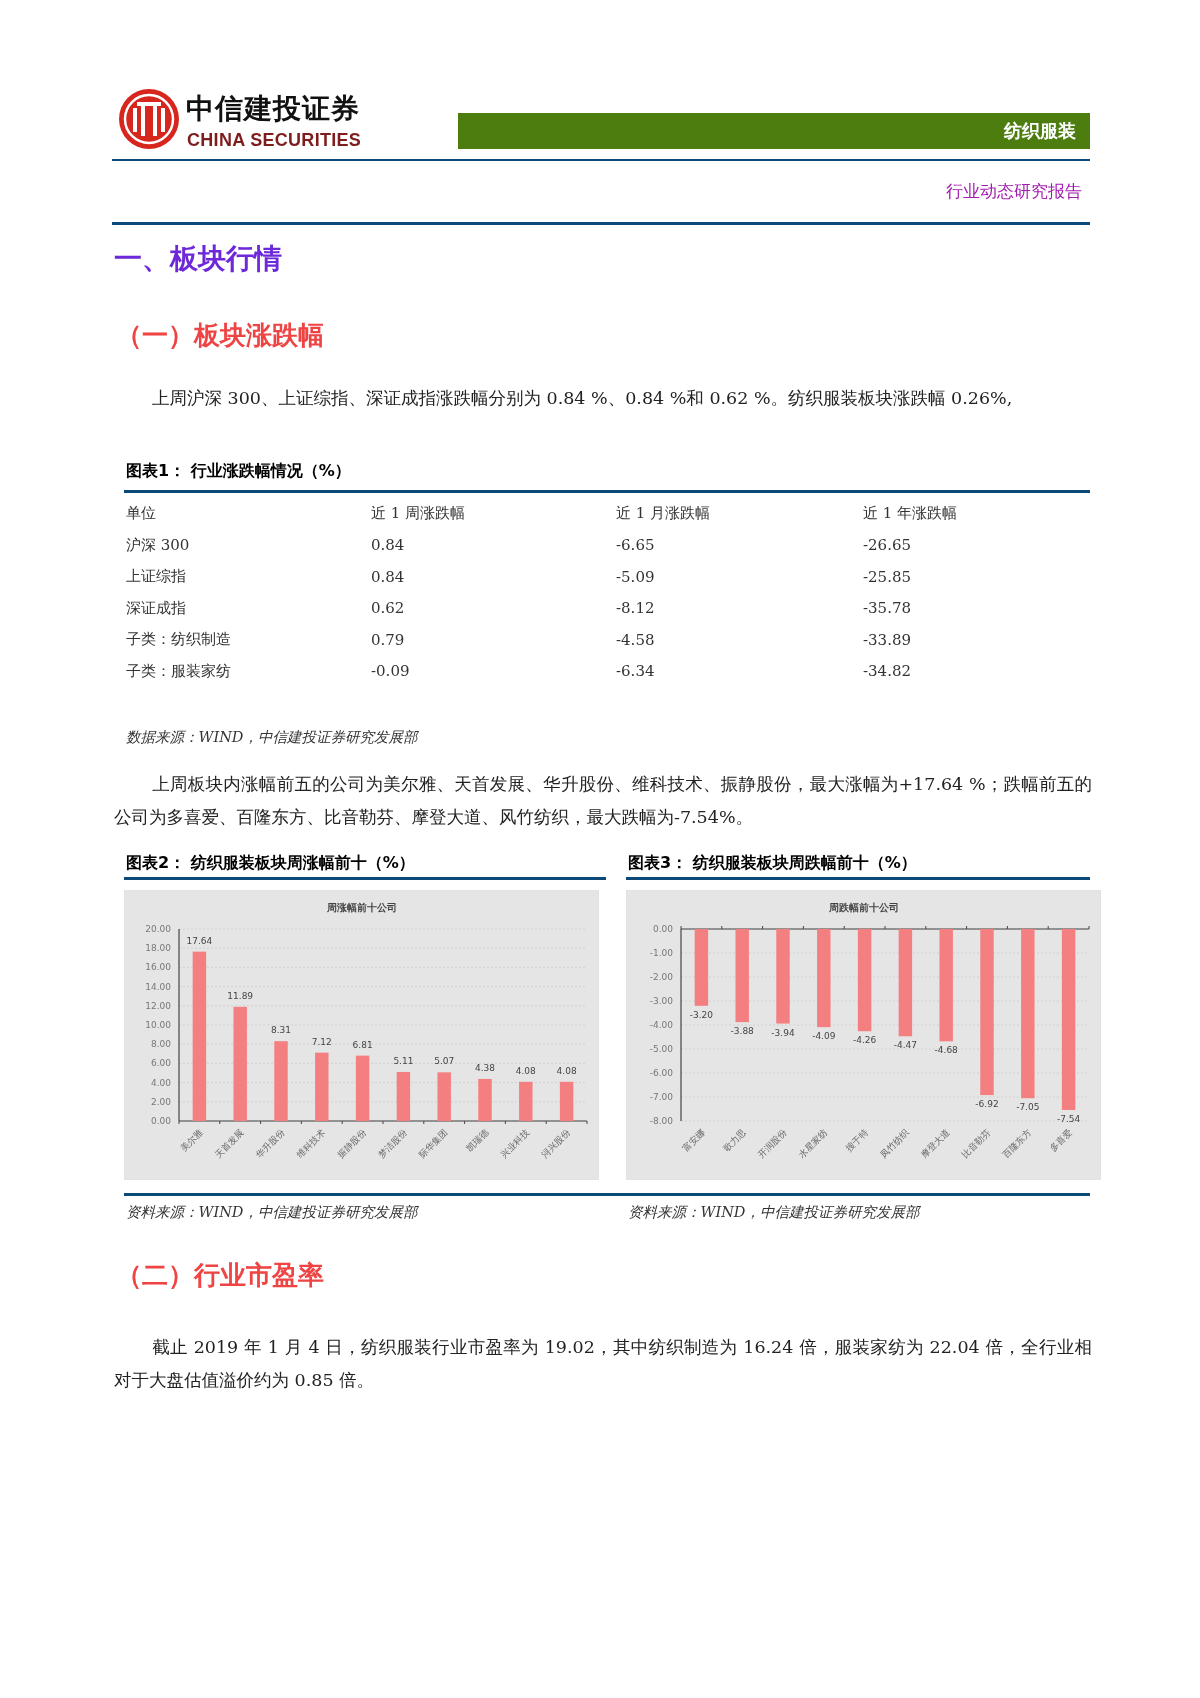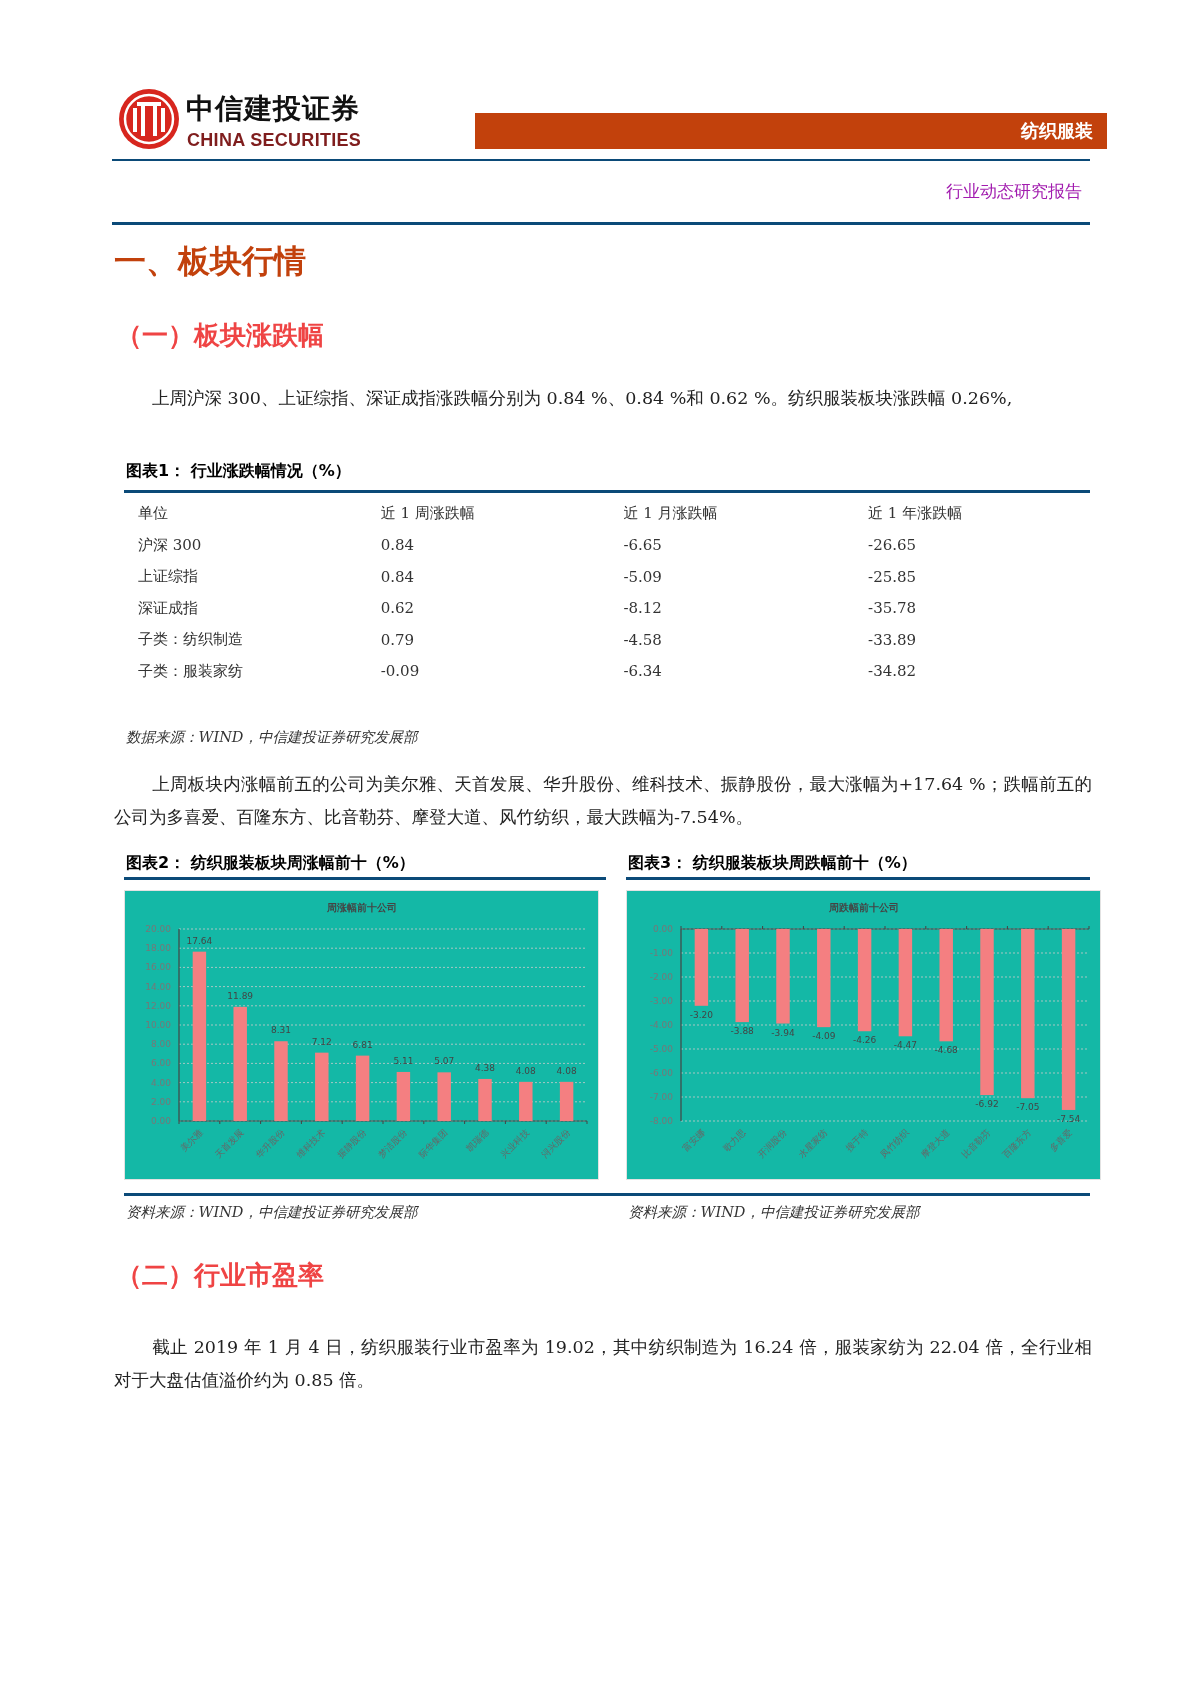--- a/index.html
+++ b/index.html
@@ -10,7 +10,7 @@
   .logo { position: absolute; left: 118px; top: 88px; width: 62px; height: 62px; }
   .brand-cn { position: absolute; left: 186px; top: 90px; font-family: "DejaVu Sans", sans-serif; font-weight: bold; font-size: 28px; color: #111; letter-spacing: 1px; }
   .brand-en { position: absolute; left: 187px; top: 130px; font-family: "Liberation Sans", sans-serif; font-weight: bold; font-size: 18px; color: #7f1d1d; letter-spacing: 0.3px; }
-  .industry-bar { position: absolute; left: 475px; top: 113px; width: 632px; height: 36px; background: #c2410c; }
+  .industry-bar { position: absolute; left: 458px; top: 113px; width: 632px; height: 36px; background: #4d7c0f; }
   .industry-label { position: absolute; right: 14px; top: 6px; color: #fff; font-family: "DejaVu Sans", sans-serif; font-weight: bold; font-size: 18px; }
   .header-rule { position: absolute; left: 112px; top: 159px; width: 978px; height: 2px; background: #0b4a78; }
   .report-type { position: absolute; right: 118px; top: 180px; font-size: 17px; color: #a21caf; font-family: "DejaVu Sans", sans-serif; }

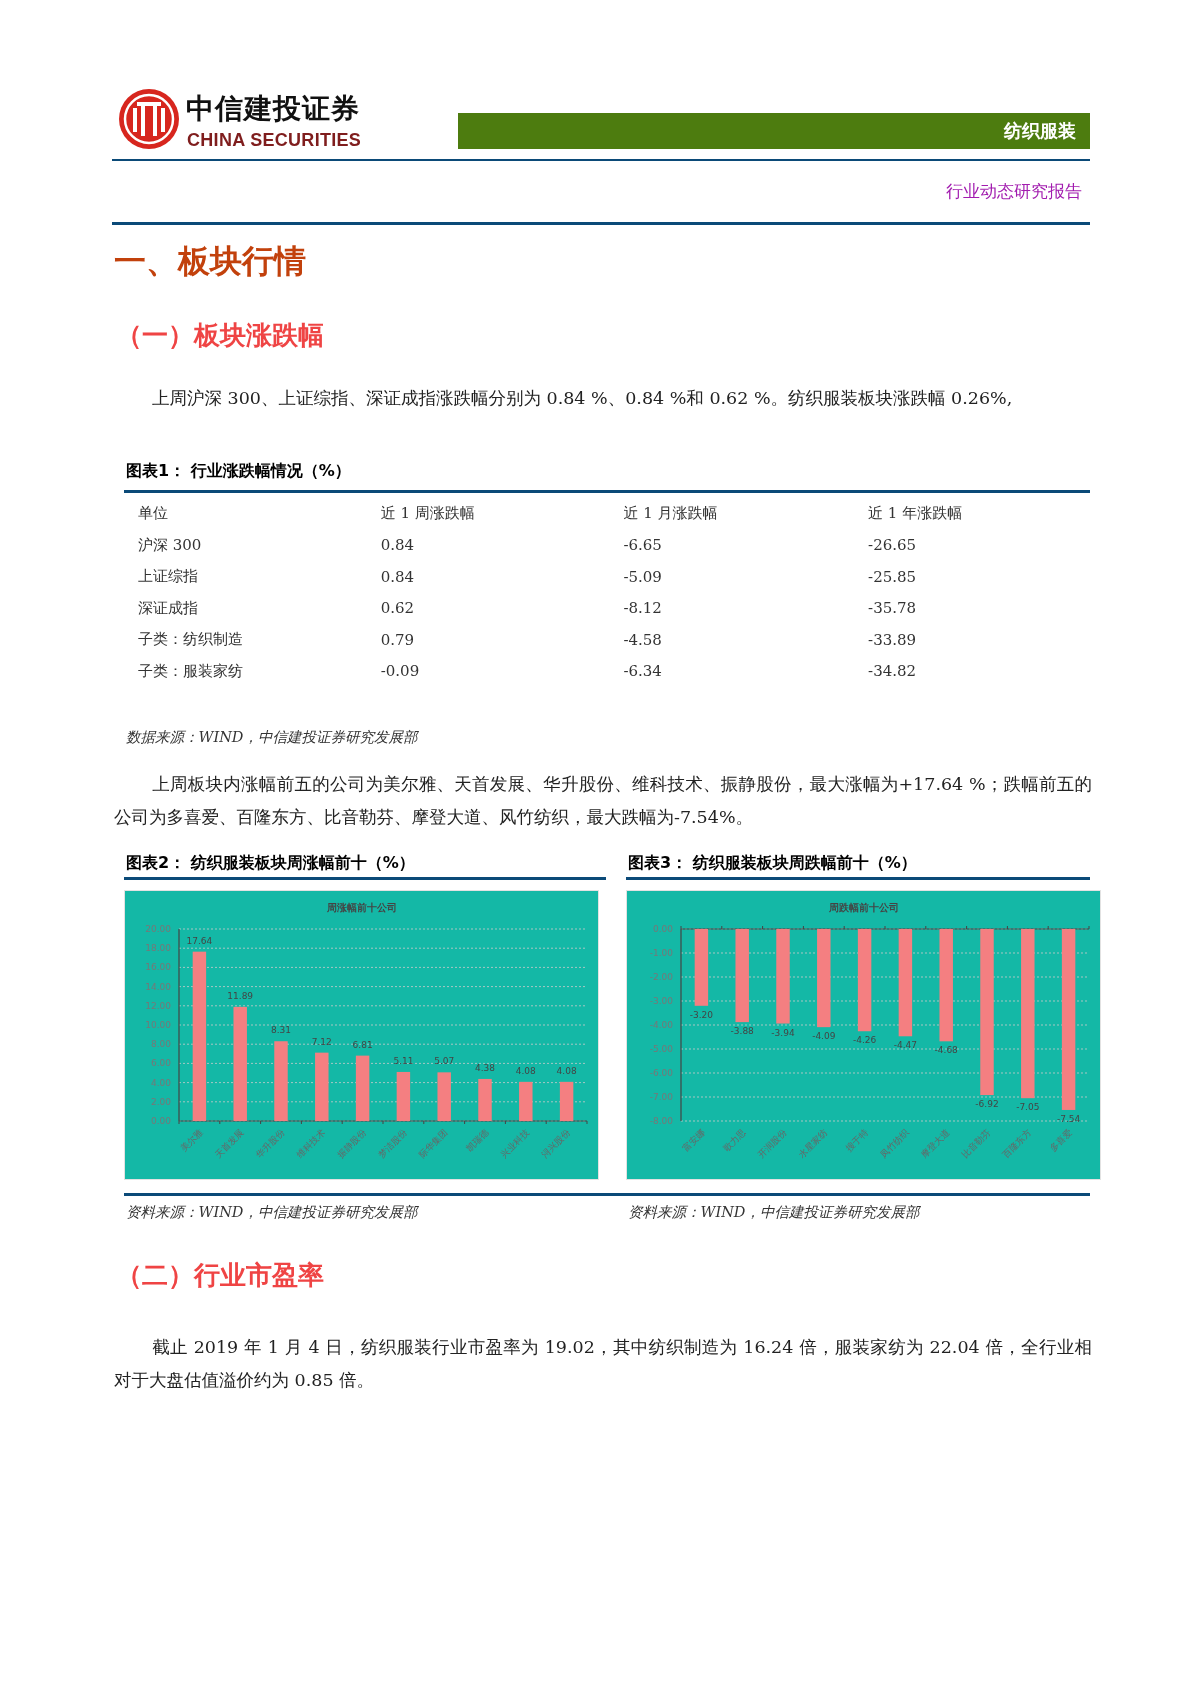--- a/index.html
+++ b/index.html
@@ -16,7 +16,7 @@
   .report-type { position: absolute; right: 118px; top: 180px; font-size: 17px; color: #a21caf; font-family: "DejaVu Sans", sans-serif; }
   .section-rule { position: absolute; left: 112px; top: 222px; width: 978px; height: 3px; background: #0b4a78; }
 
-  .h1 { position: absolute; left: 114px; top: 240px; font-family: "DejaVu Sans", sans-serif; font-weight: bold; font-size: 32px; color: #c2410c; }
+  .h1 { position: absolute; left: 114px; top: 240px; font-family: "DejaVu Sans", sans-serif; font-weight: bold; font-size: 28px; color: #6d28d9; }
   .h2 { position: absolute; left: 116px; font-family: "DejaVu Sans", sans-serif; font-weight: bold; font-size: 26px; color: #ef4444; }
 
   .para { position: absolute; left: 114px; width: 978px; font-size: 17.5px; line-height: 33px; color: #222; text-align: justify; }

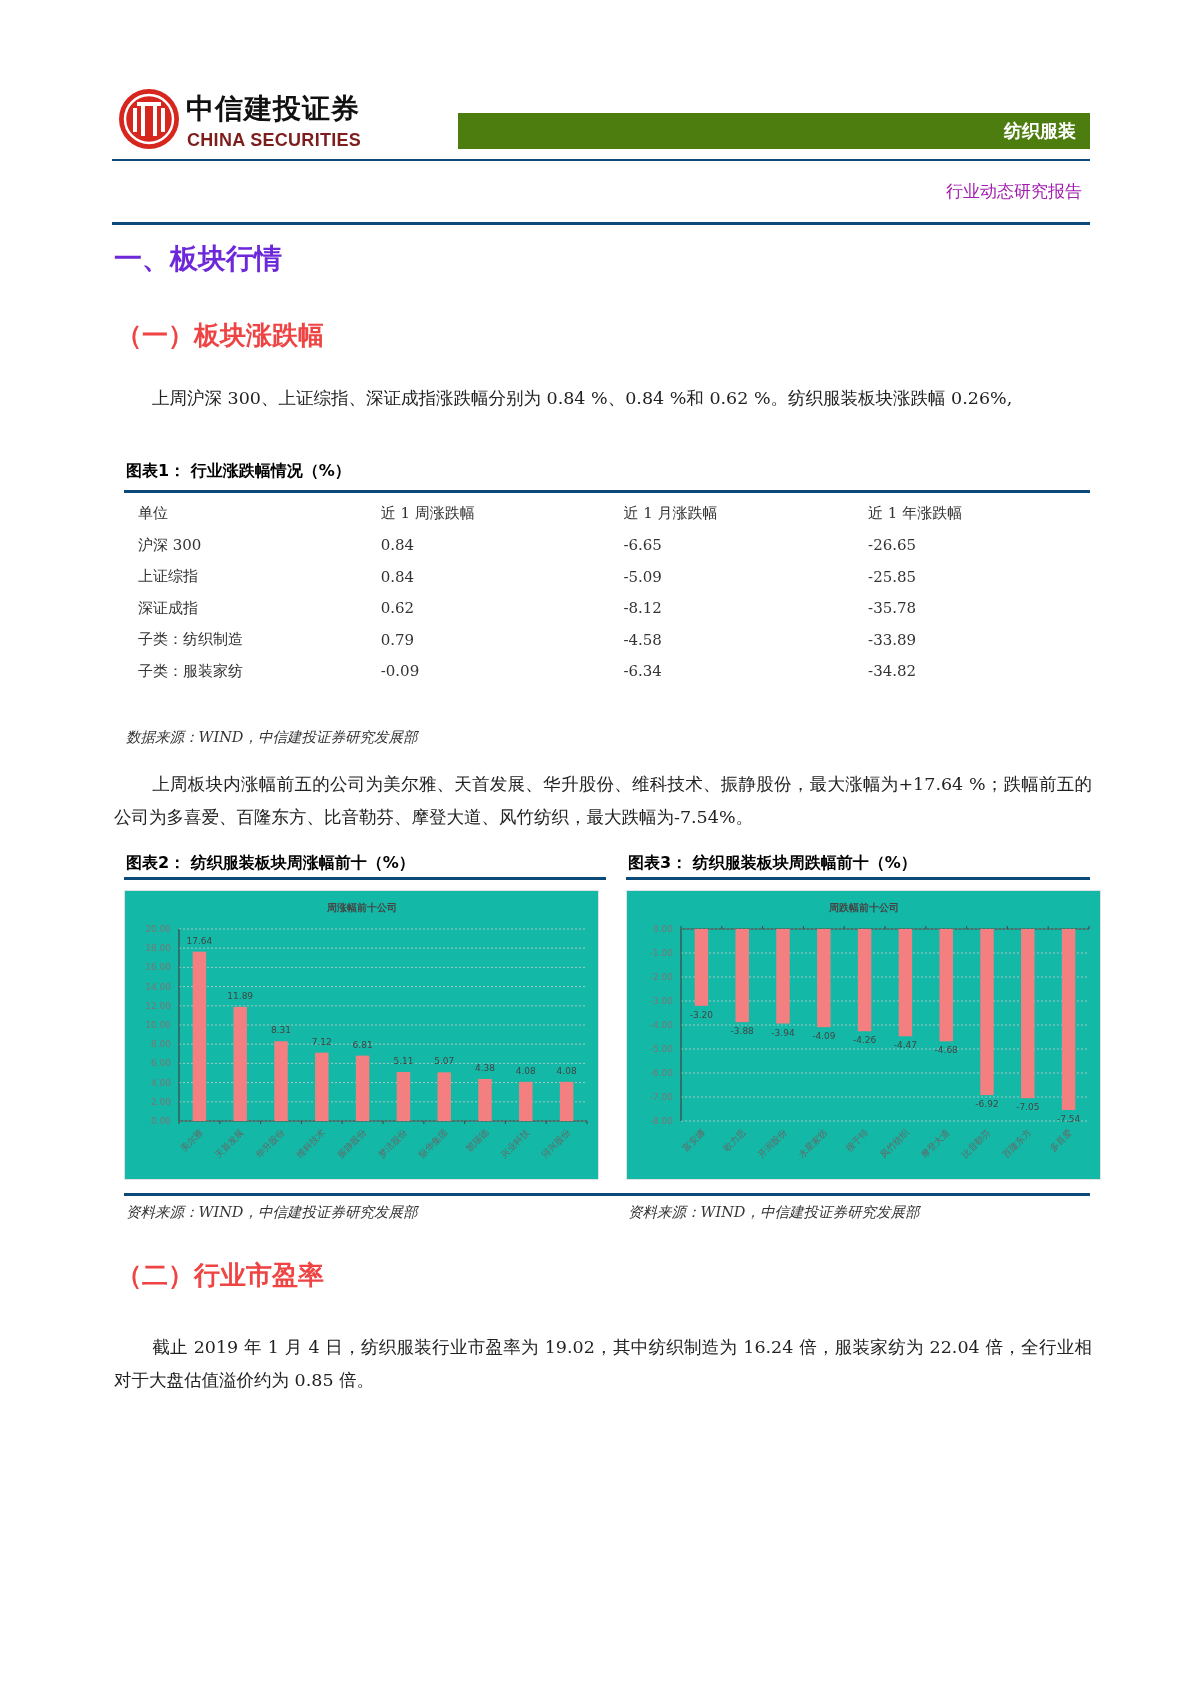--- a/index.html
+++ b/index.html
@@ -29,7 +29,7 @@
   
   .tbl { position: absolute; left: 126px; top: 498px; width: 960px; font-size: 15px; color: #333; }
   .tbl .row { display: flex; height: 31.5px; align-items: center; }
-  .tbl .c0 { width: 245px; margin-left: 12px; }
+  .tbl .c0 { width: 245px; }
   .tbl .c1 { width: 245px; }
   .tbl .c2 { width: 247px; }
   .tbl .c3 { width: 220px; }

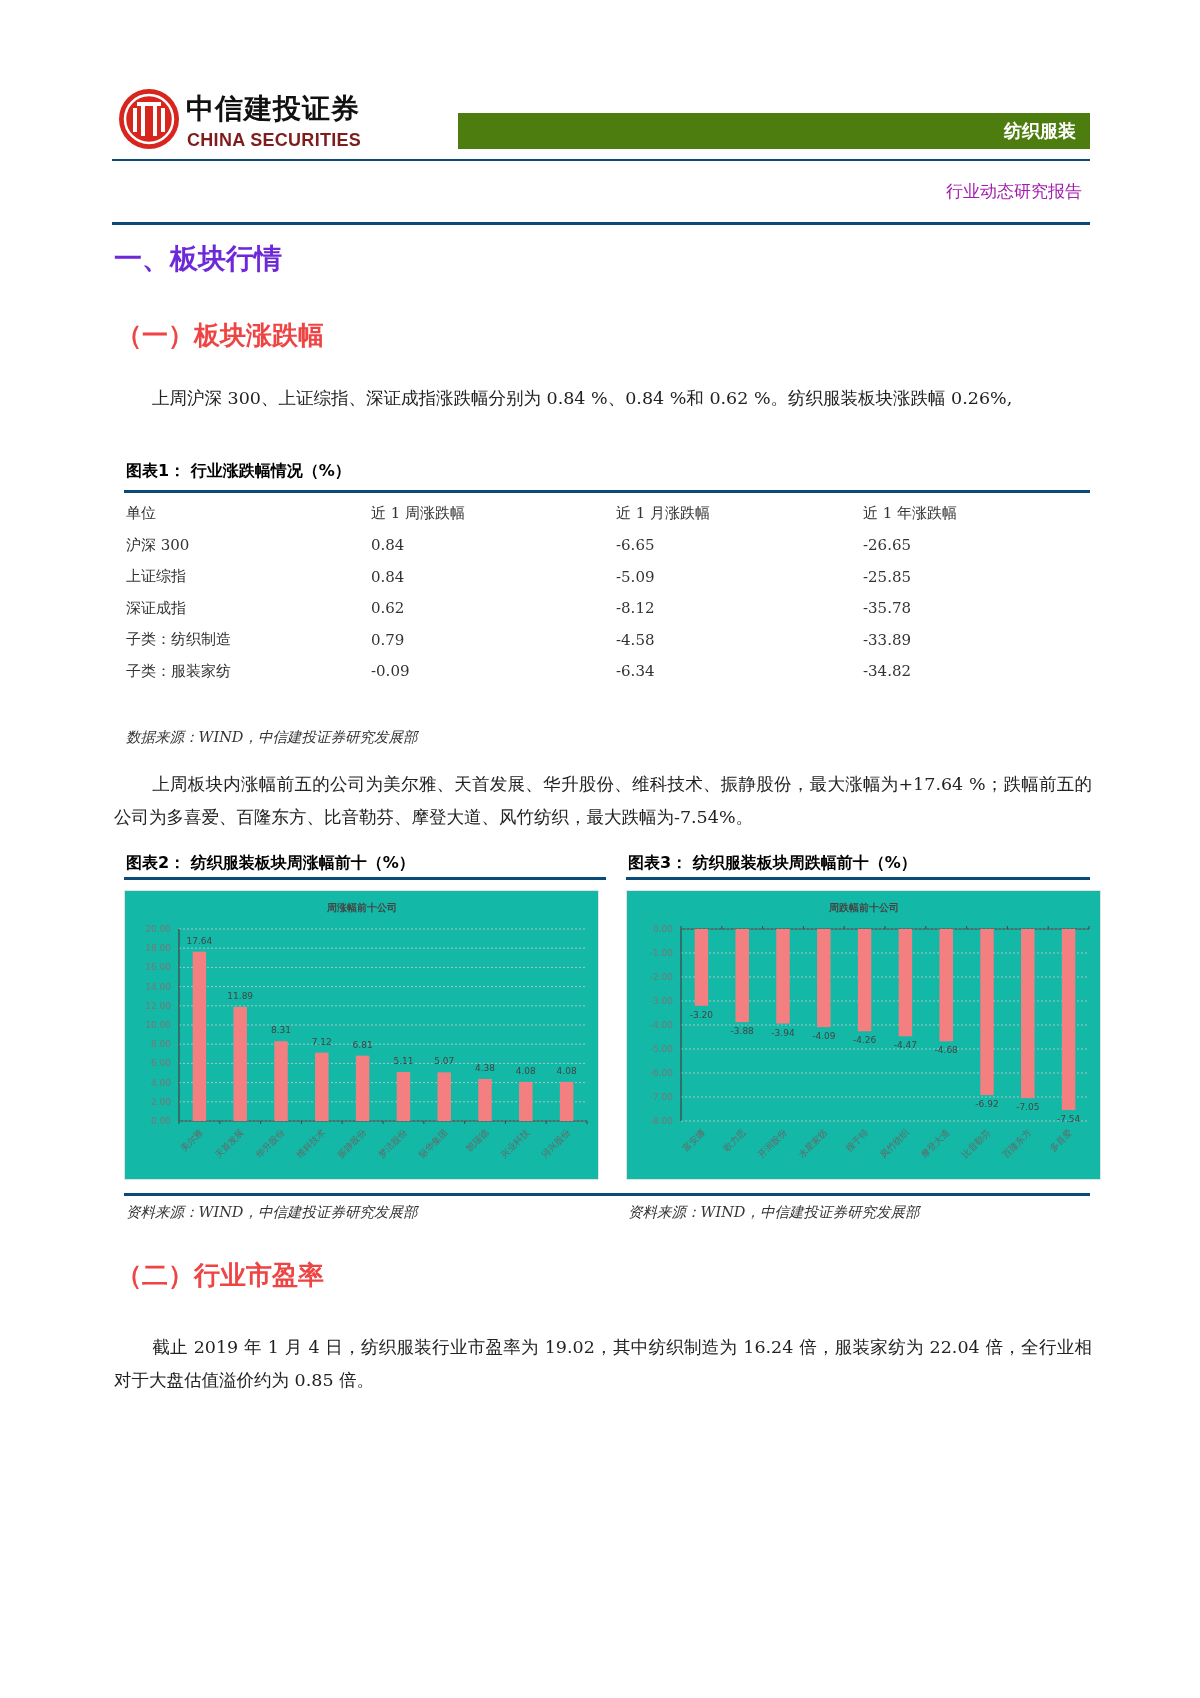--- a/index.html
+++ b/index.html
@@ -36,7 +36,7 @@
   .source { position: absolute; font-style: italic; font-size: 14.5px; color: #333; }
 
   
-  .chart-box { position: absolute; top: 890px; width: 475px; height: 290px; border: 1px solid #e2e2e2; background: #14b8a6; }
+  .chart-box { position: absolute; top: 890px; width: 475px; height: 290px; border: 1px solid #e2e2e2; background: #e5e5e5; }
   .chart-box svg { display: block; }
 </style>
 </head>

